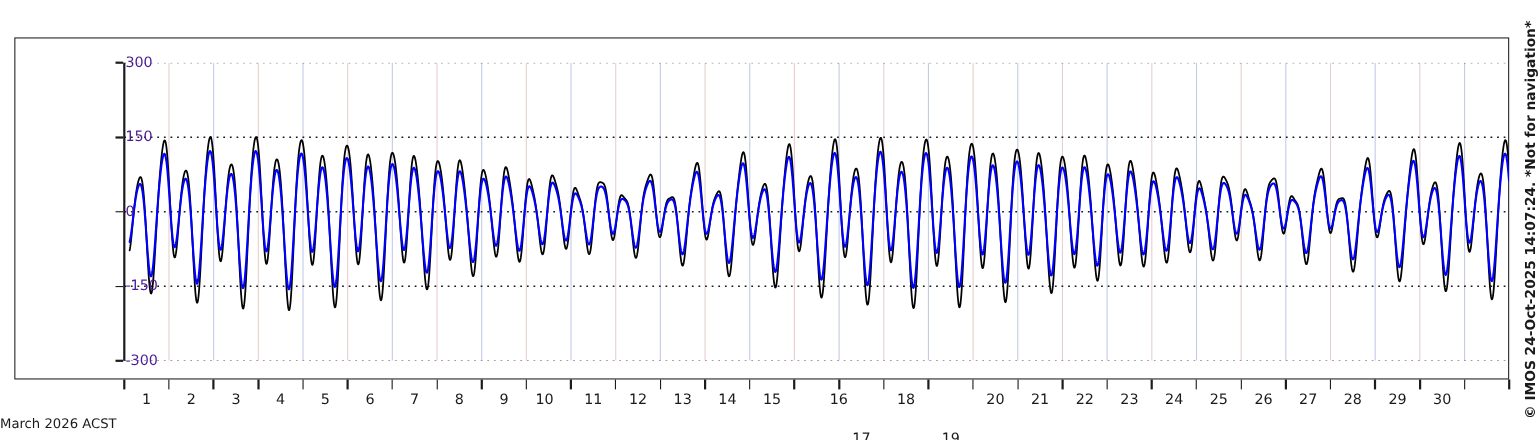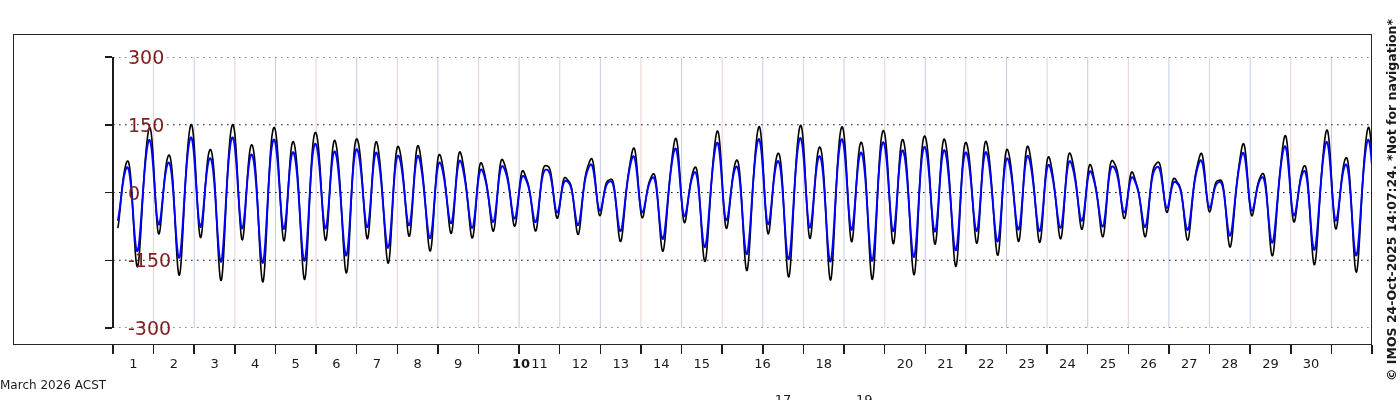--- a/index.html
+++ b/index.html
@@ -38,8 +38,8 @@
     position:absolute;width:7px;height:1.5px;background:#1c1c1c;left:105px;
   }
   .y-label{
-    position:absolute;font-size:19px;color:#7f1d1d;white-space:nowrap;
-    left:128px;transform:translateY(-50%);
+    position:absolute;font-size:13px;color:#4c1d95;white-space:nowrap;
+    left:114px;transform:translateY(-50%);
   }
 
   

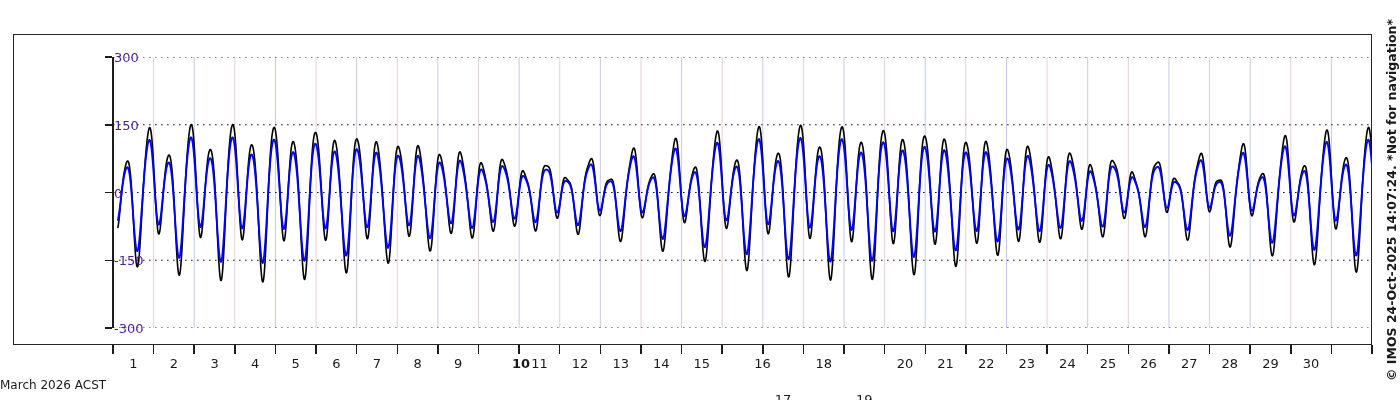--- a/index.html
+++ b/index.html
@@ -182,7 +182,7 @@
       <div class="x-label" style="left: 376.984px;">7</div>
       <div class="x-label" style="left: 417.597px;">8</div>
       <div class="x-label" style="left: 458.21px;">9</div>
-      <div class="x-label" style="left: 521px; font-weight: bold;">10</div>
+      <div class="x-label" style="left: 495px;">10</div>
       <div class="x-label" style="left: 539.435px;">11</div>
       <div class="x-label" style="left: 580.048px;">12</div>
       <div class="x-label" style="left: 620.661px;">13</div>

